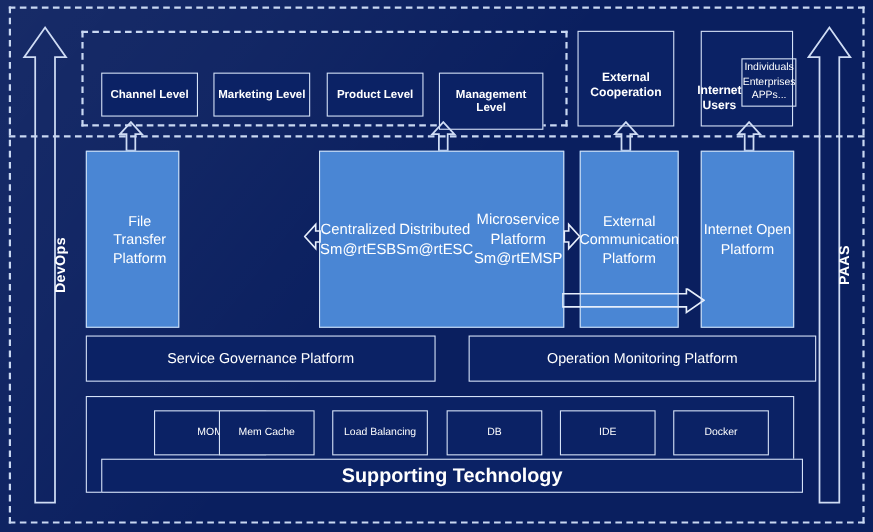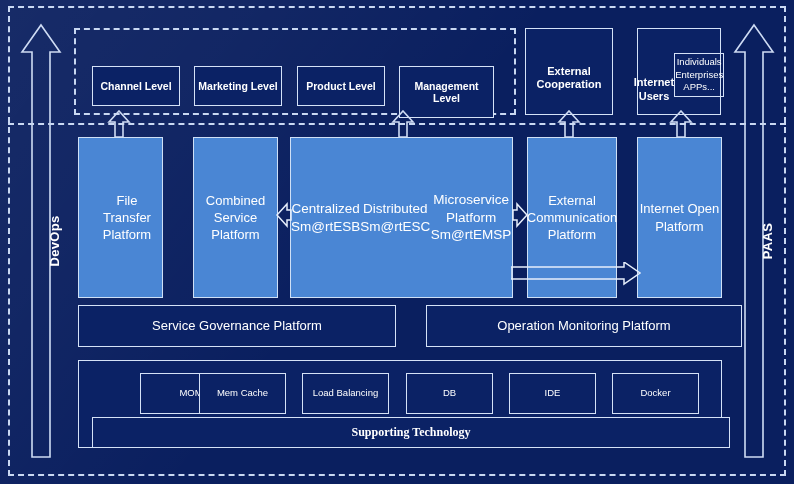--- a/index.html
+++ b/index.html
@@ -172,9 +172,6 @@
     <span><span style="white-space:pre-line;">File Transfer Platform</span></span>
   </div>
 
-  <div class="abs fbox t-plat" style="left:193px; top:137px; width:85px; height:161px;">
-    <span><span style="white-space:pre-line;">Combined Service Platform</span></span>
-  </div>
 
   <div class="abs fbox" style="left:290px; top:137px; width:223px; height:161px; flex-direction:row;">
     <span class="t-esb">Centralized Sm@rtESB</span>

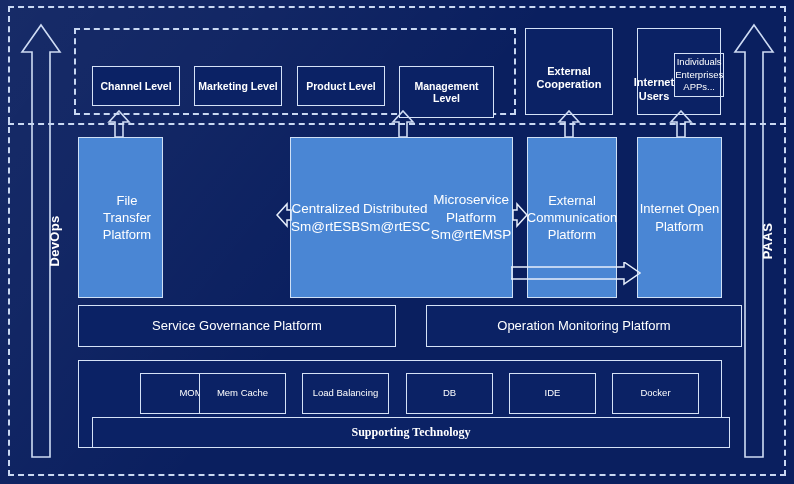--- a/index.html
+++ b/index.html
@@ -86,7 +86,7 @@
   .t-esb     { font-size: 13.5px; }
   .t-gov     { font-size: 13px; }
   .t-tech    { font-size: 9.5px; }
-  .t-support { font-size: 12px; font-weight: bold; font-family: Liberation Serif, serif; }
+  .t-support { font-size: 18px; font-weight: bold; }
 
   
   .uparrow svg { display: block; }

